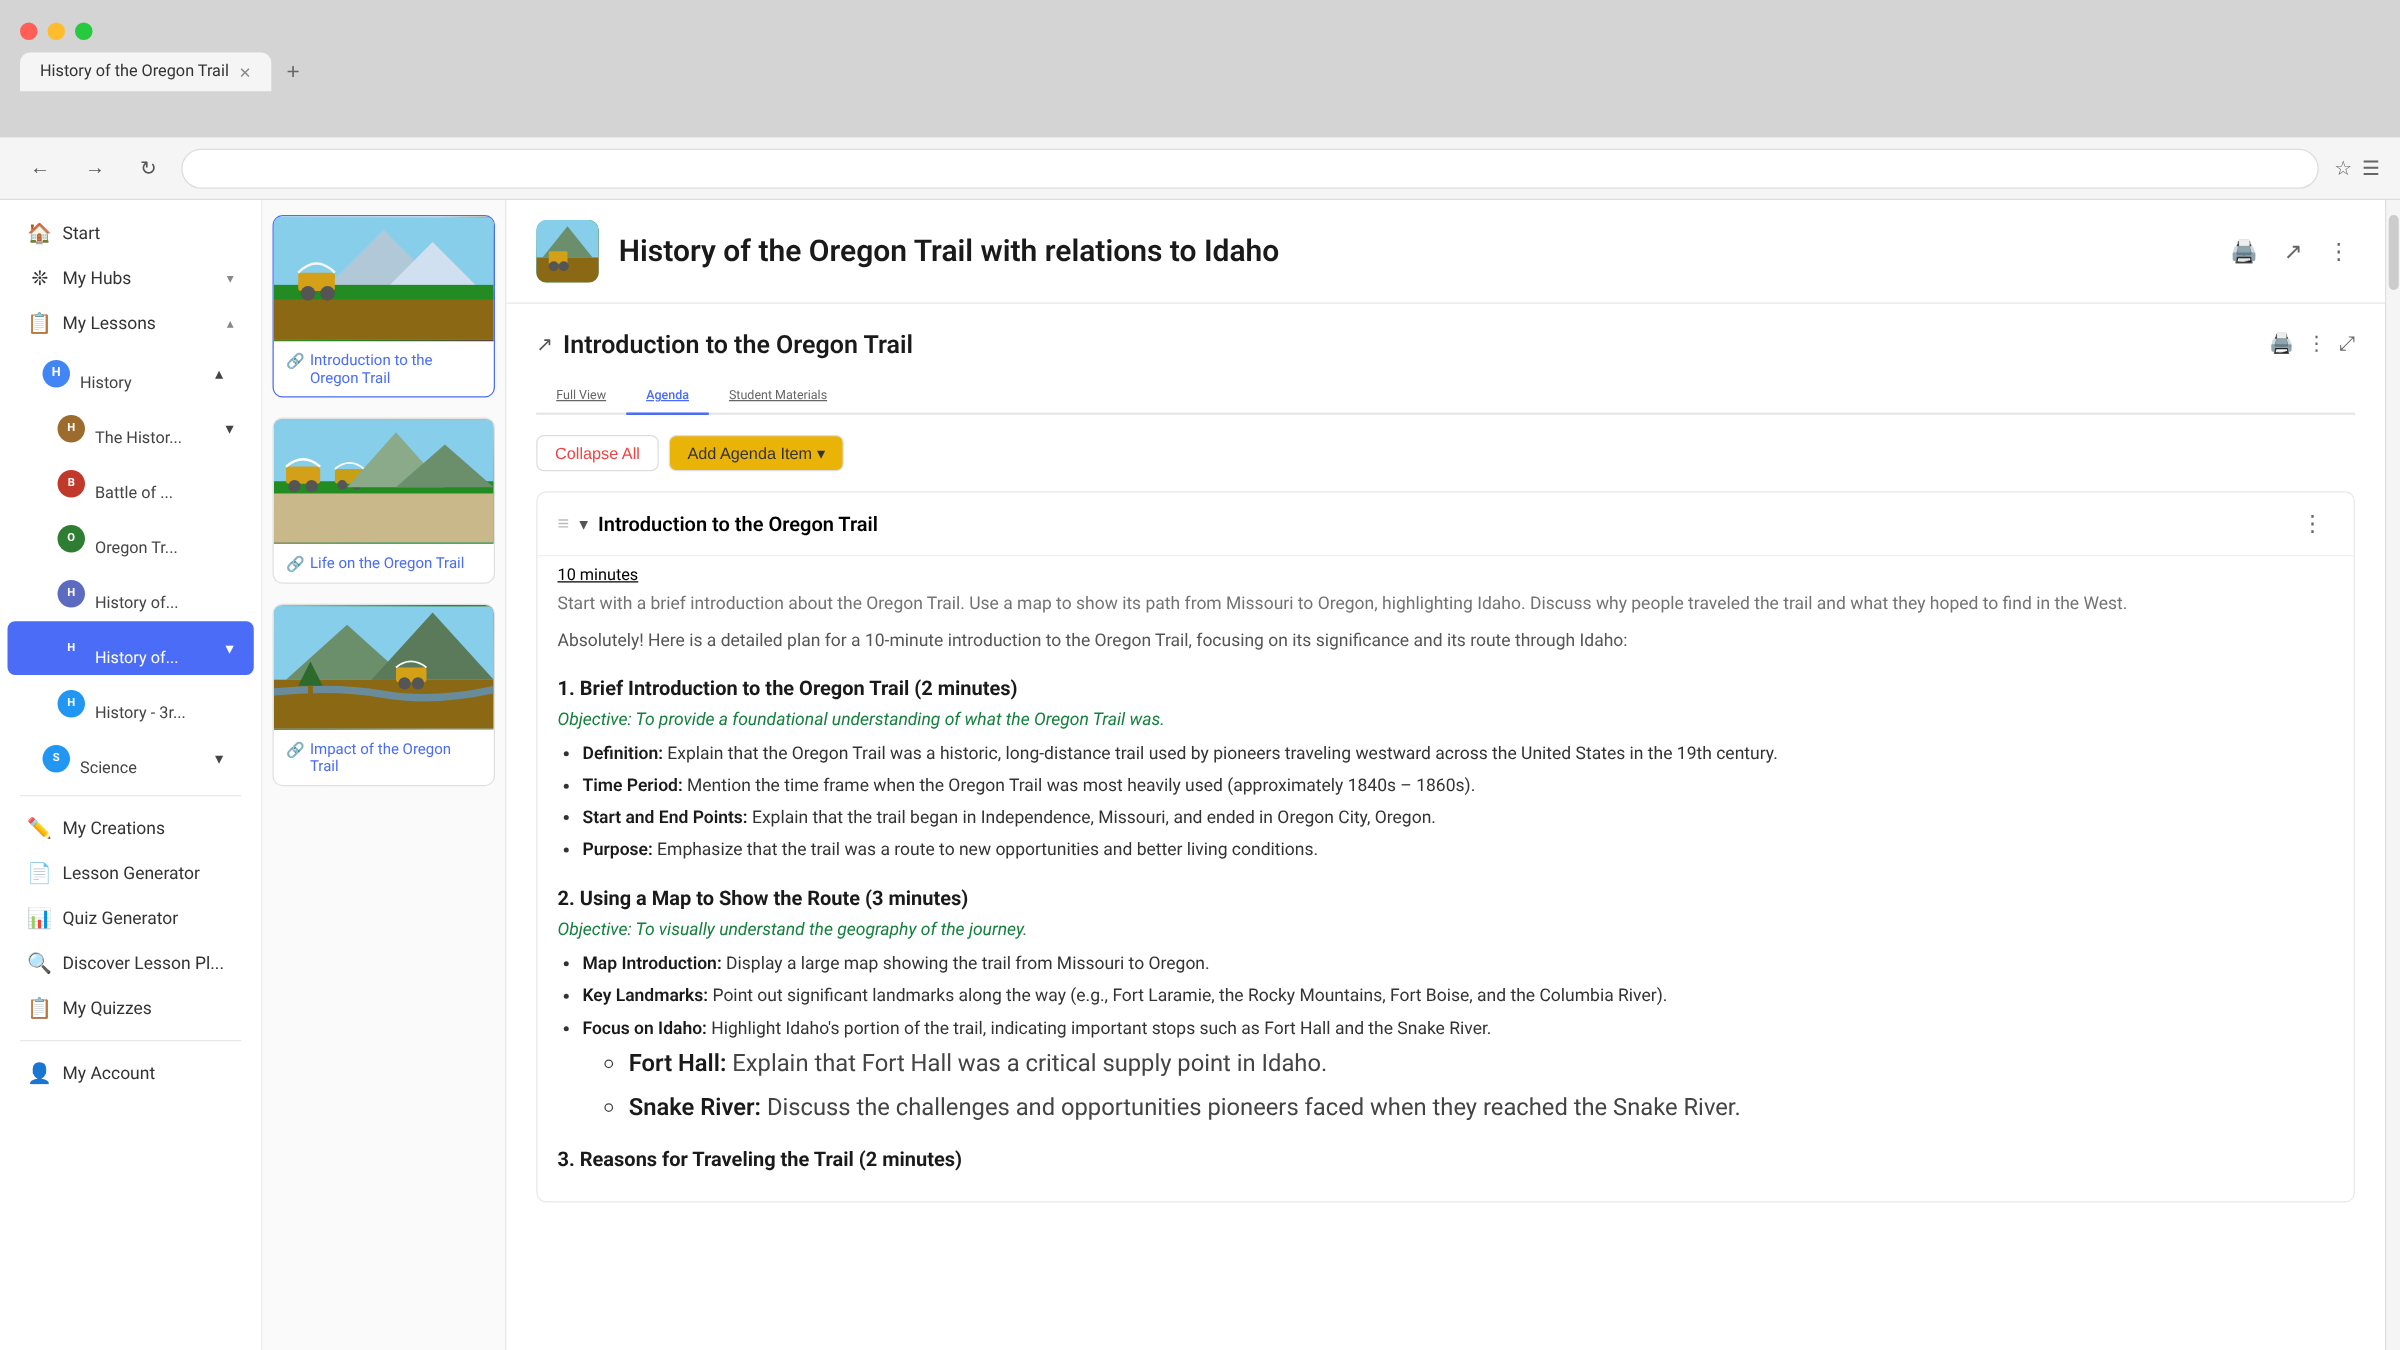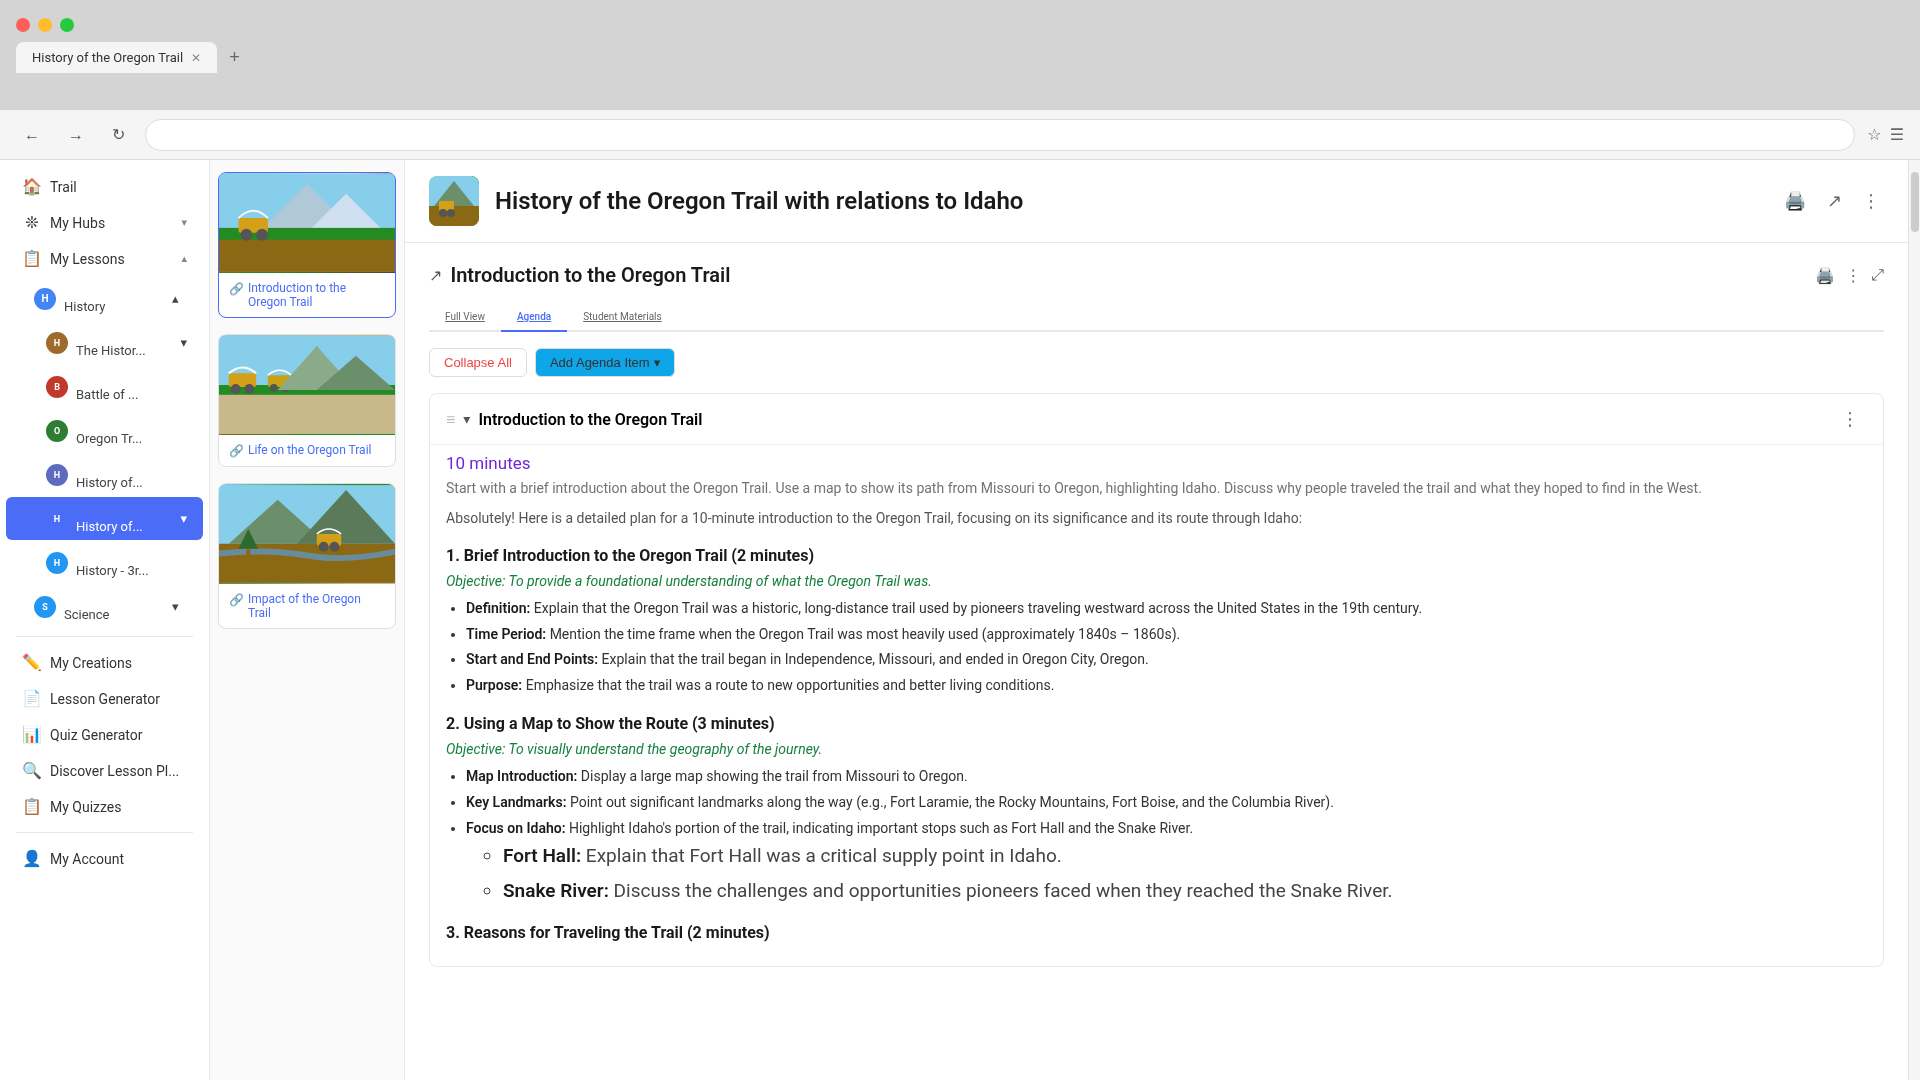--- a/index.html
+++ b/index.html
@@ -144,7 +144,7 @@
 
     <div class="sidebar-item">
       <span class="icon">🏠</span>
-      <span class="label">Trail</span>
+      <span class="label">Start</span>
     </div>
 
     <div class="sidebar-item">

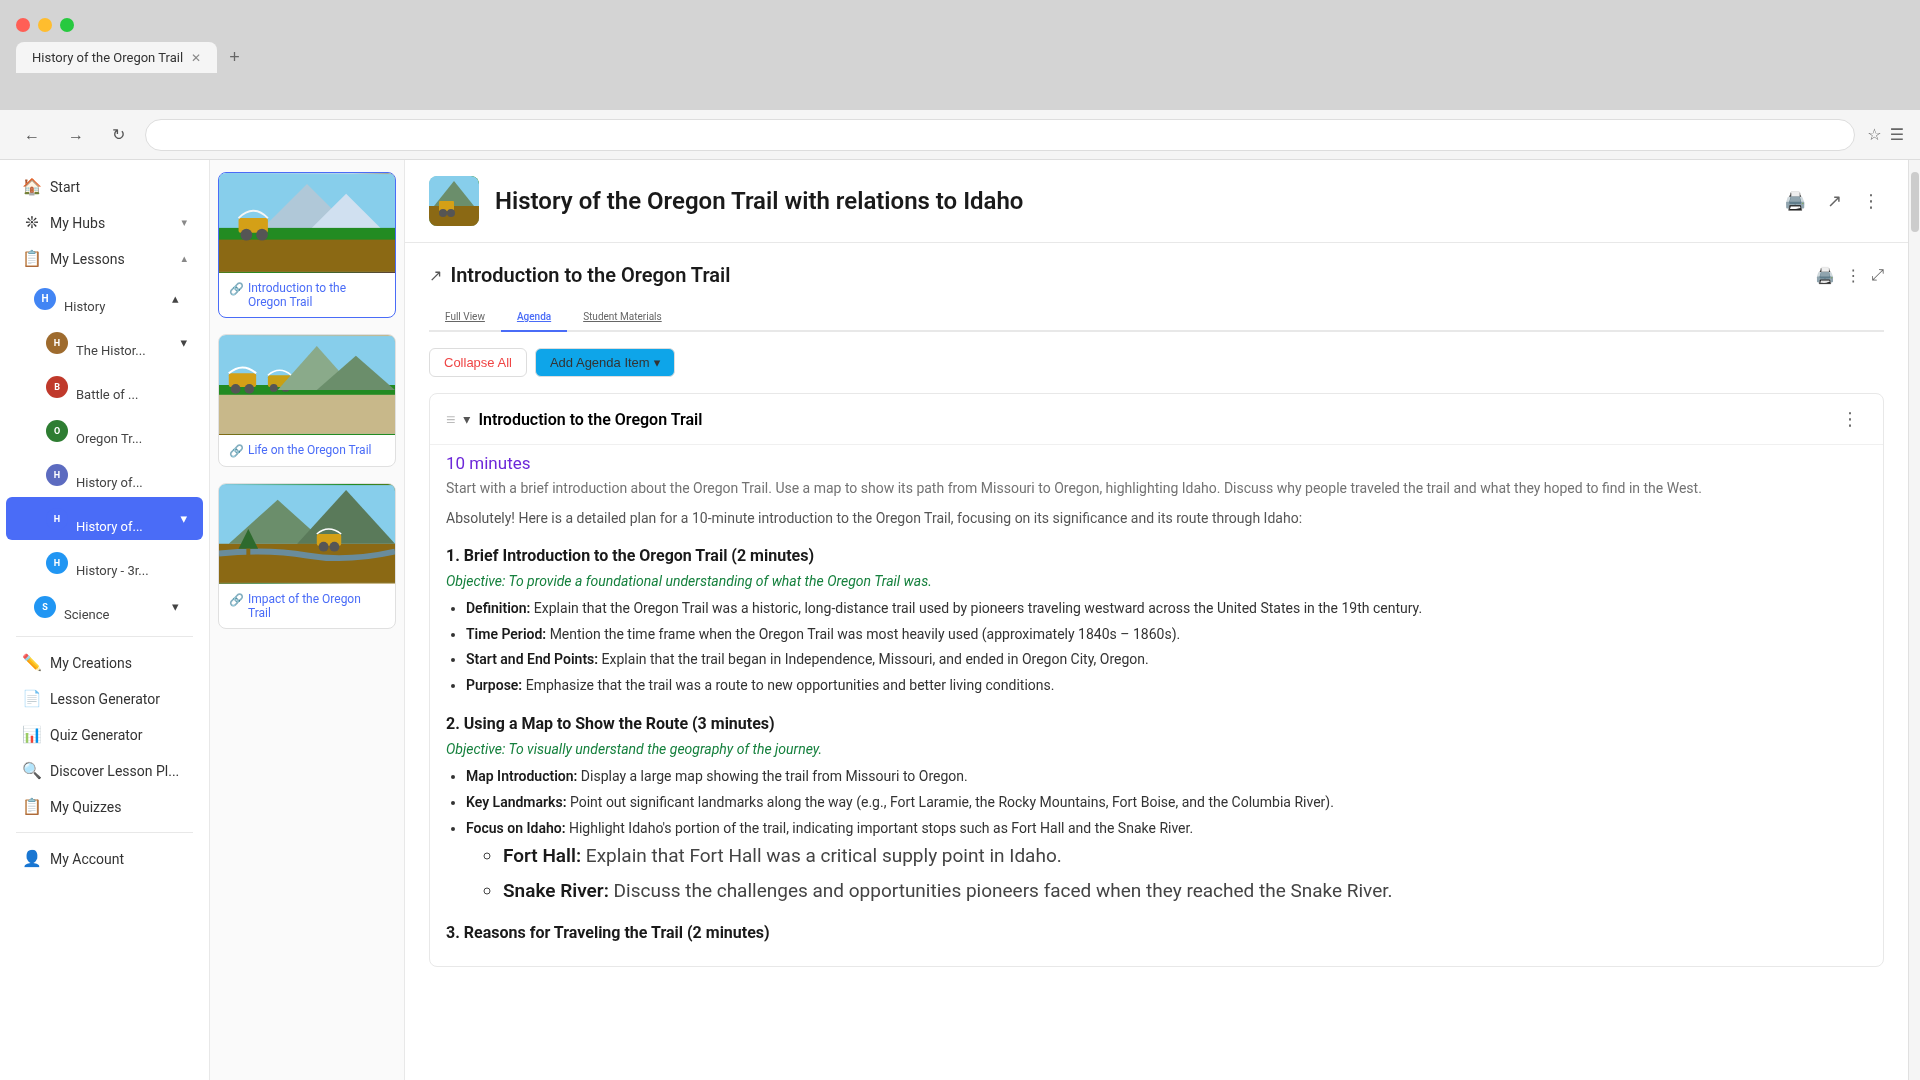--- a/index.html
+++ b/index.html
@@ -72,7 +72,7 @@
     
     .toolbar { display: flex; gap: 8px; margin-bottom: 16px; align-items: center; }
     .collapse-btn { padding: 6px 14px; border: 1px solid #ddd; border-radius: 6px; background: white; cursor: pointer; font-size: 13px; color: #ef4444; }
-    .add-item-btn { padding: 6px 14px; border: 1px solid #ddd; border-radius: 6px; background: #0ea5e9; cursor: pointer; font-size: 13px; color: #333; display: flex; align-items: center; gap: 4px; }
+    .add-item-btn { padding: 6px 14px; border: 1px solid #ddd; border-radius: 6px; background: #eab308; cursor: pointer; font-size: 13px; color: #333; display: flex; align-items: center; gap: 4px; }
 
     
     .agenda-container { border: 1px solid #e8e8e8; border-radius: 8px; overflow: hidden; }

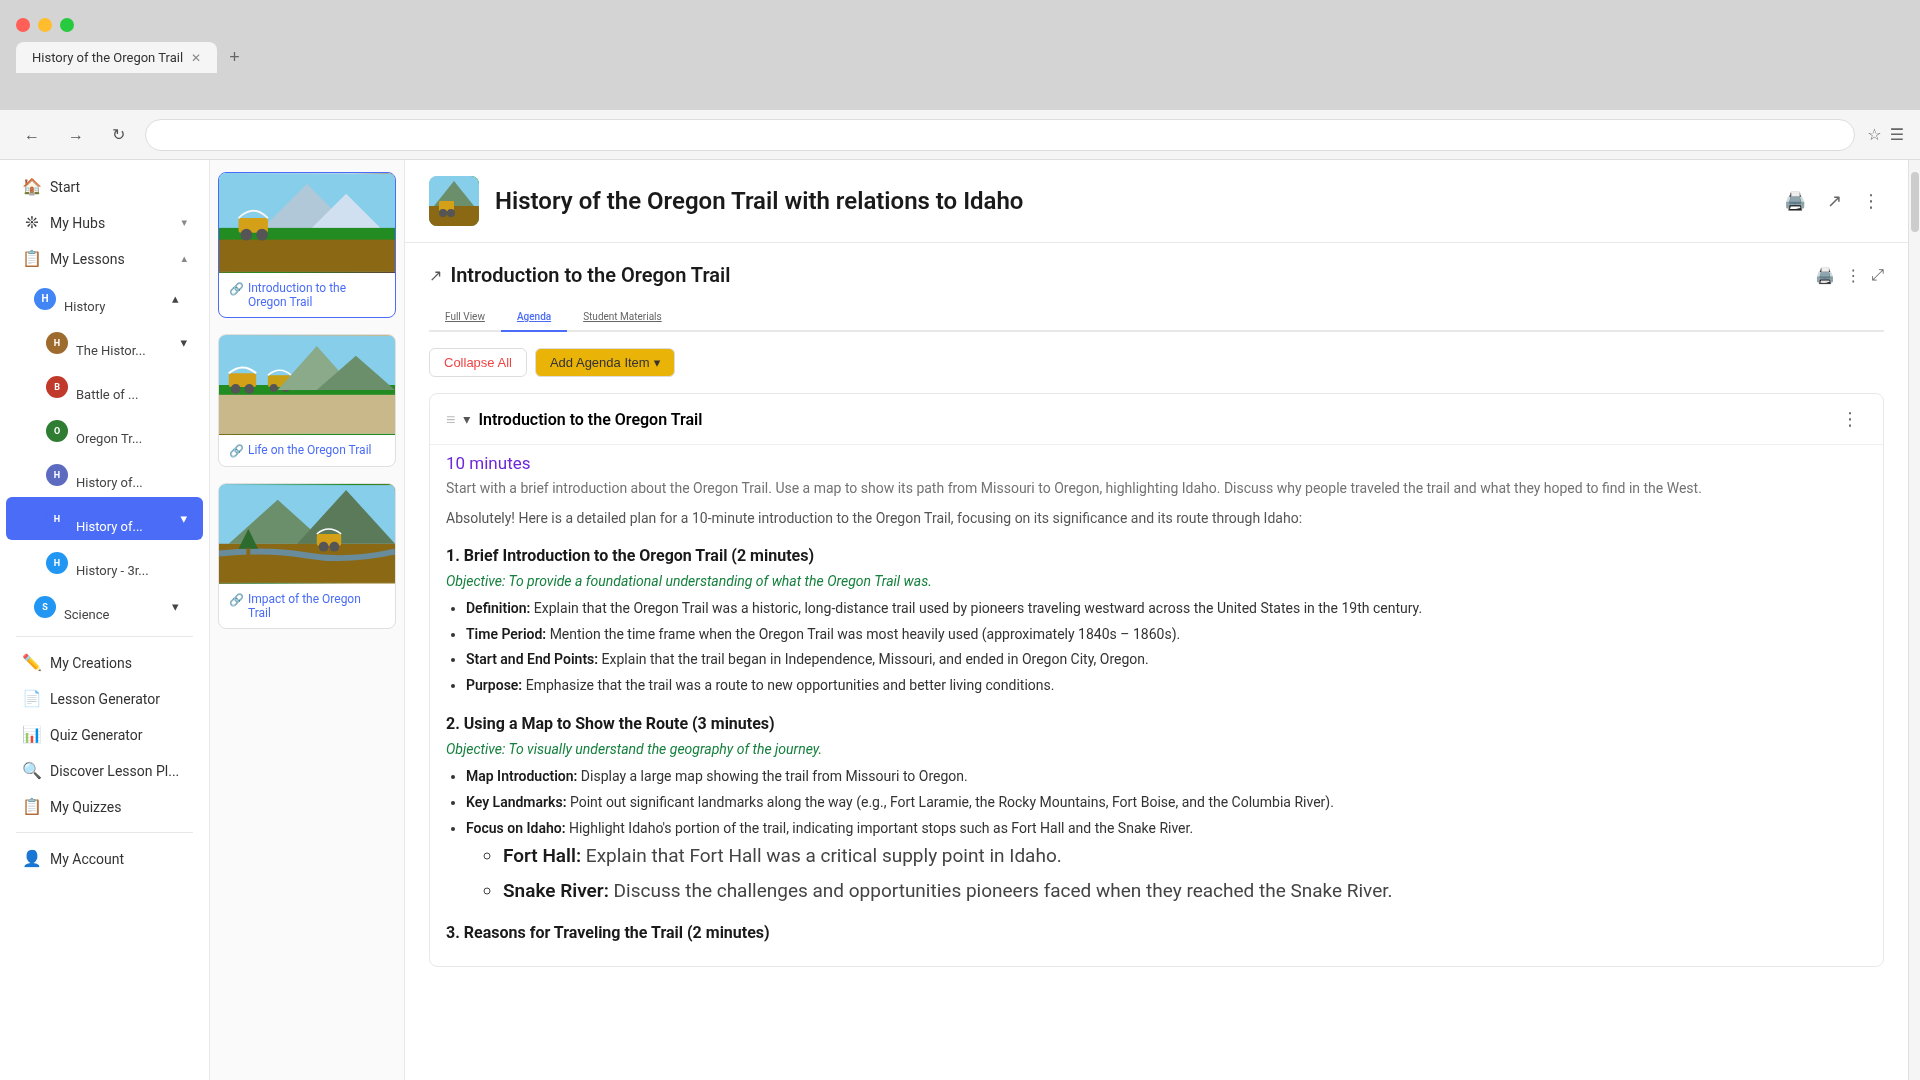--- a/index.html
+++ b/index.html
@@ -79,7 +79,7 @@
 
     
     .agenda-content { padding: 0 16px 16px; }
-    .agenda-time { font-size: 17px; color: #6d28d9; padding: 8px 0 4px; }
+    .agenda-time { font-size: 13px; color: #000000; padding: 8px 0 4px; text-decoration: underline; }
     .agenda-description { font-size: 14px; color: #737373; line-height: 1.6; margin-bottom: 8px; }
     .agenda-note { font-size: 14px; color: #555; line-height: 1.6; margin-bottom: 12px; }
 

